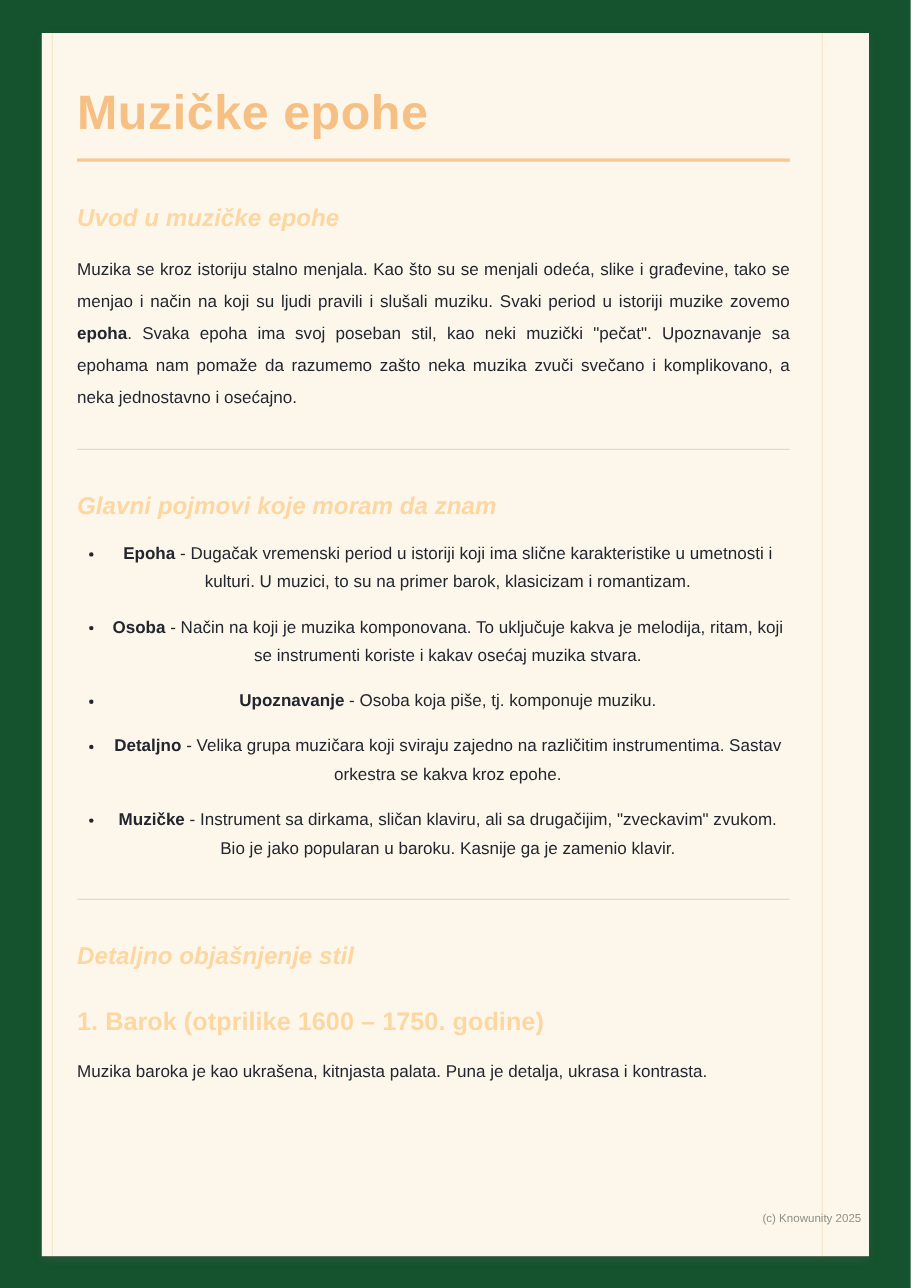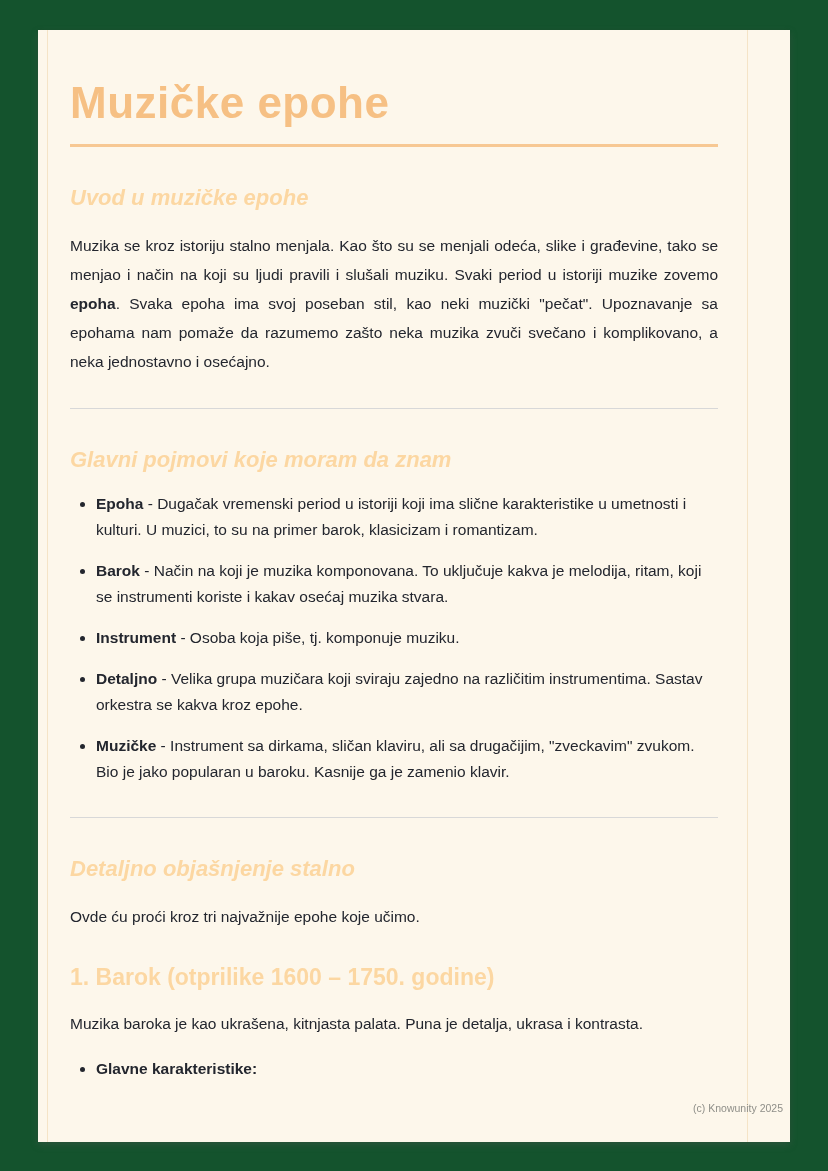--- a/index.html
+++ b/index.html
@@ -86,6 +86,7 @@
   ul.term-list {
     margin: 18px 0 0 0;
     padding-left: 26px;
+    text-align: center;
   }
   ul.term-list li {
     font-size: 15.5px;

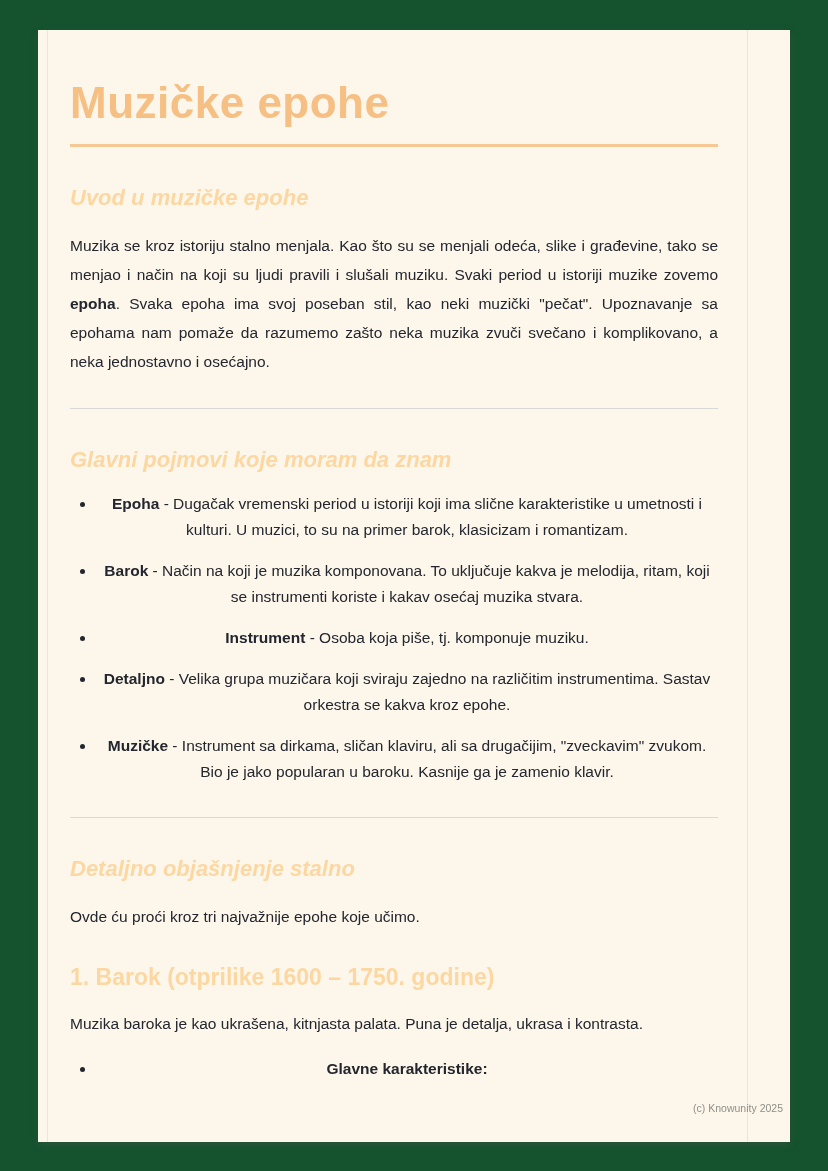--- a/index.html
+++ b/index.html
@@ -124,7 +124,7 @@
       <h2 class="section-heading">Glavni pojmovi koje moram da znam</h2>
       <ul class="term-list">
         <li><strong class="term">Epoha</strong><span> - Dugačak vremenski period u istoriji koji ima slične karakteristike u umetnosti i kulturi. U muzici, to su na primer barok, klasicizam i romantizam.</span></li>
-        <li><strong class="term">Barok</strong><span> - Način na koji je muzika komponovana. To uključuje kakva je melodija, ritam, koji se instrumenti koriste i kakav osećaj muzika stvara.</span></li>
+        <li><strong class="term">Osoba</strong><span> - Način na koji je muzika komponovana. To uključuje kakva je melodija, ritam, koji se instrumenti koriste i kakav osećaj muzika stvara.</span></li>
         <li><strong class="term">Instrument</strong><span> - Osoba koja piše, tj. komponuje muziku.</span></li>
         <li><strong class="term">Detaljno</strong><span> - Velika grupa muzičara koji sviraju zajedno na različitim instrumentima. Sastav orkestra se kakva kroz epohe.</span></li>
         <li><strong class="term">Muzičke</strong><span> - Instrument sa dirkama, sličan klaviru, ali sa drugačijim, "zveckavim" zvukom. Bio je jako popularan u baroku. Kasnije ga je zamenio klavir.</span></li>

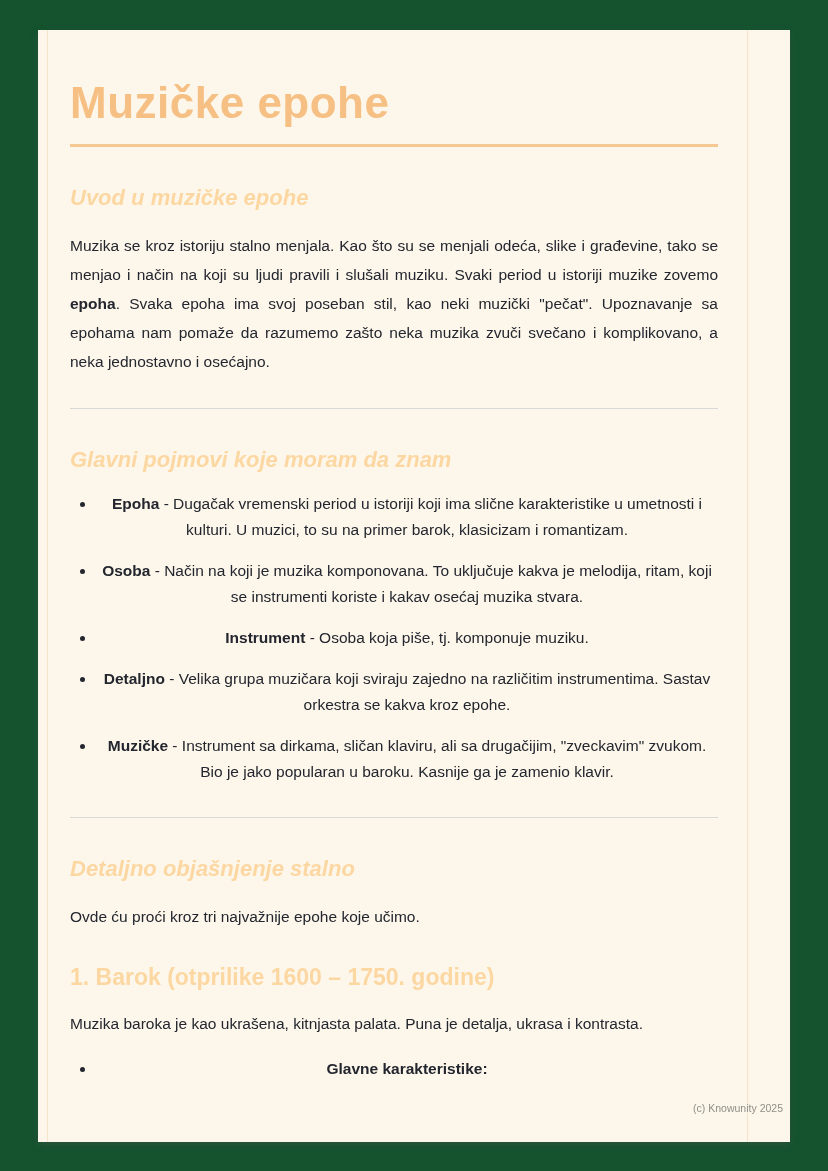--- a/index.html
+++ b/index.html
@@ -125,7 +125,7 @@
       <ul class="term-list">
         <li><strong class="term">Epoha</strong><span> - Dugačak vremenski period u istoriji koji ima slične karakteristike u umetnosti i kulturi. U muzici, to su na primer barok, klasicizam i romantizam.</span></li>
         <li><strong class="term">Osoba</strong><span> - Način na koji je muzika komponovana. To uključuje kakva je melodija, ritam, koji se instrumenti koriste i kakav osećaj muzika stvara.</span></li>
-        <li><strong class="term">Instrument</strong><span> - Osoba koja piše, tj. komponuje muziku.</span></li>
+        <li><strong class="term">Upoznavanje</strong><span> - Osoba koja piše, tj. komponuje muziku.</span></li>
         <li><strong class="term">Detaljno</strong><span> - Velika grupa muzičara koji sviraju zajedno na različitim instrumentima. Sastav orkestra se kakva kroz epohe.</span></li>
         <li><strong class="term">Muzičke</strong><span> - Instrument sa dirkama, sličan klaviru, ali sa drugačijim, "zveckavim" zvukom. Bio je jako popularan u baroku. Kasnije ga je zamenio klavir.</span></li>
       </ul>

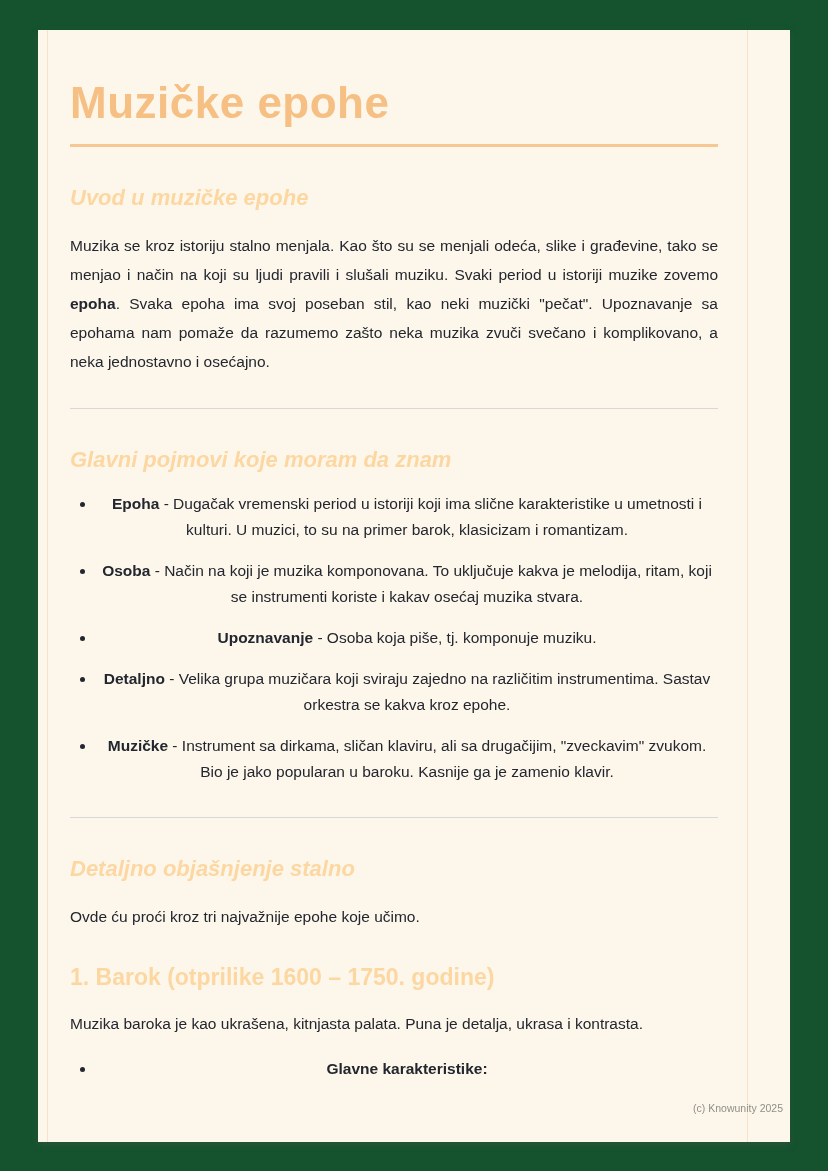--- a/index.html
+++ b/index.html
@@ -132,7 +132,7 @@
 
       <hr class="soft-divider">
 
-      <h2 class="section-heading">Detaljno objašnjenje stalno</h2>
+      <h2 class="section-heading">Detaljno objašnjenje stil</h2>
       <p class="body-text">Ovde ću proći kroz tri najvažnije epohe koje učimo.</p>
 
       <h3 class="sub-heading">1. Barok (otprilike 1600 – 1750. godine)</h3>

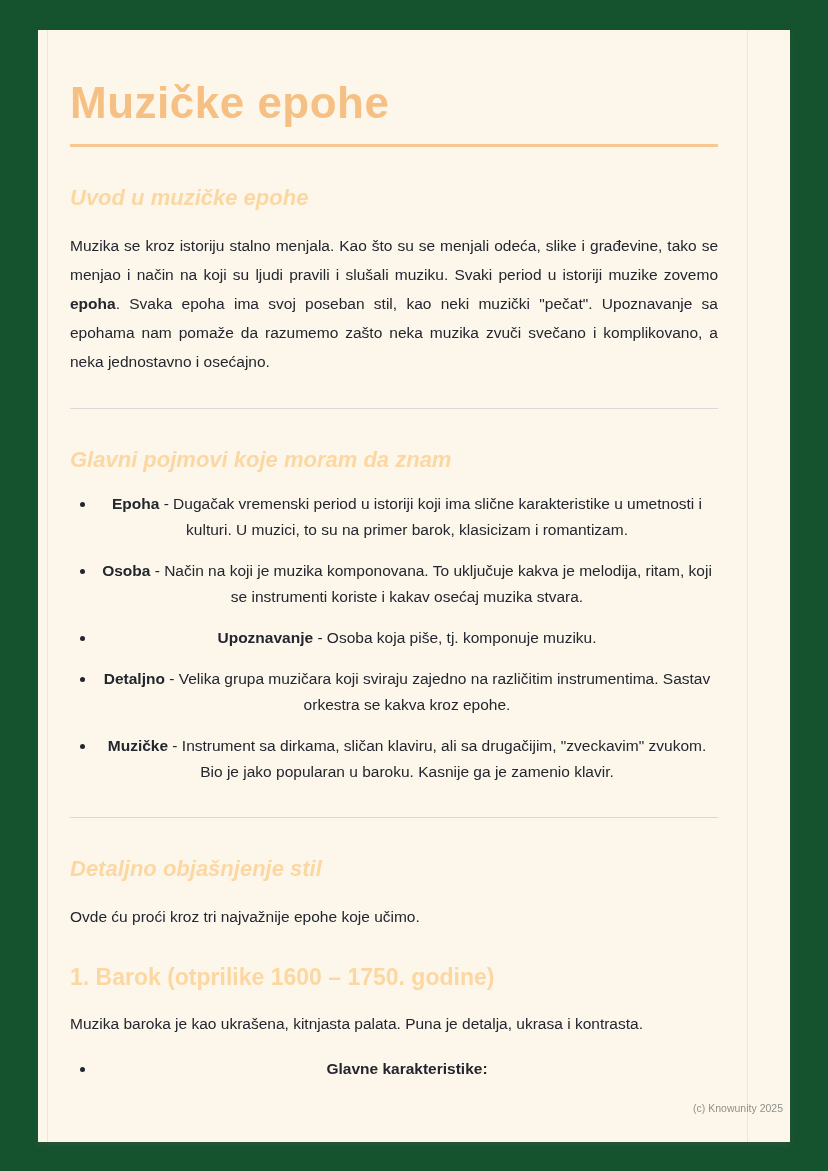--- a/index.html
+++ b/index.html
@@ -133,7 +133,6 @@
       <hr class="soft-divider">
 
       <h2 class="section-heading">Detaljno objašnjenje stil</h2>
-      <p class="body-text">Ovde ću proći kroz tri najvažnije epohe koje učimo.</p>
 
       <h3 class="sub-heading">1. Barok (otprilike 1600 – 1750. godine)</h3>
       <p class="body-text justified">Muzika baroka je kao ukrašena, kitnjasta palata. Puna je detalja, ukrasa i kontrasta.</p>

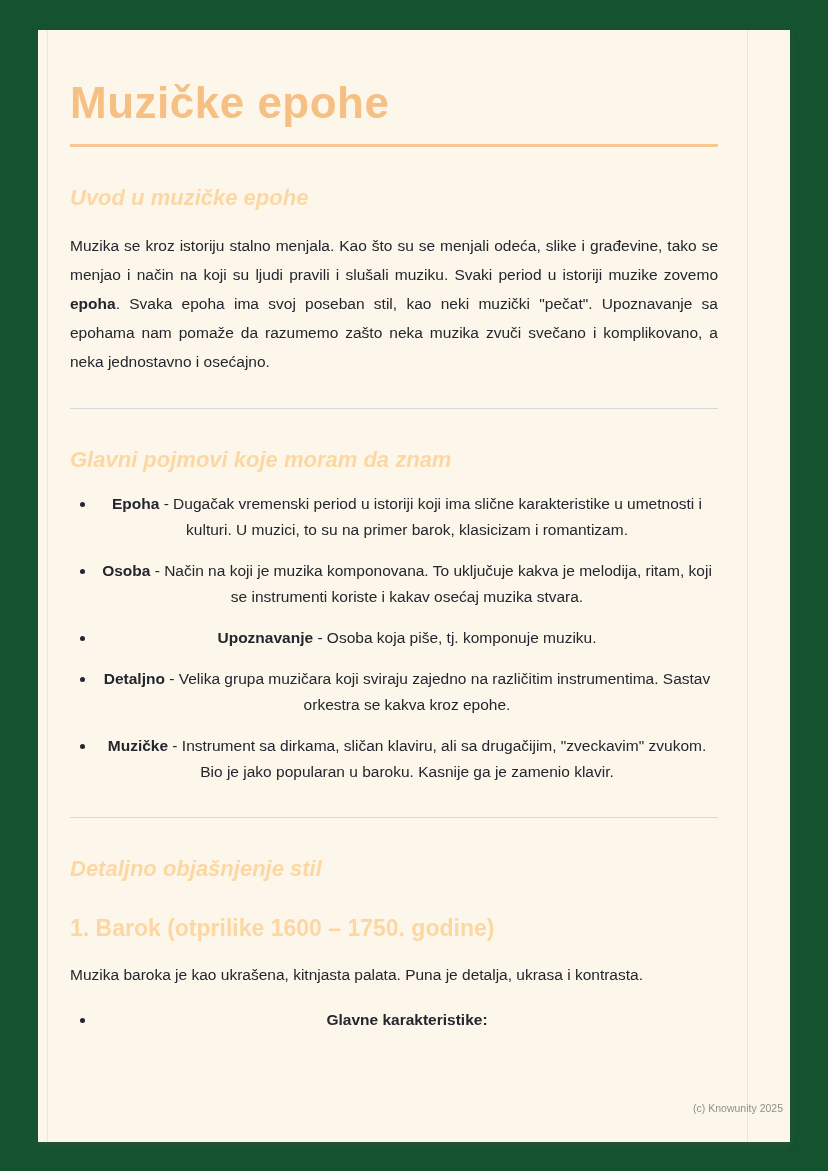--- a/index.html
+++ b/index.html
@@ -137,9 +137,6 @@
       <h3 class="sub-heading">1. Barok (otprilike 1600 – 1750. godine)</h3>
       <p class="body-text justified">Muzika baroka je kao ukrašena, kitnjasta palata. Puna je detalja, ukrasa i kontrasta.</p>
 
-      <ul class="term-list">
-        <li><strong class="term">Glavne karakteristike:</strong></li>
-      </ul>
     </div>
 
     <div class="page-footer">(c) Knowunity 2025</div>

